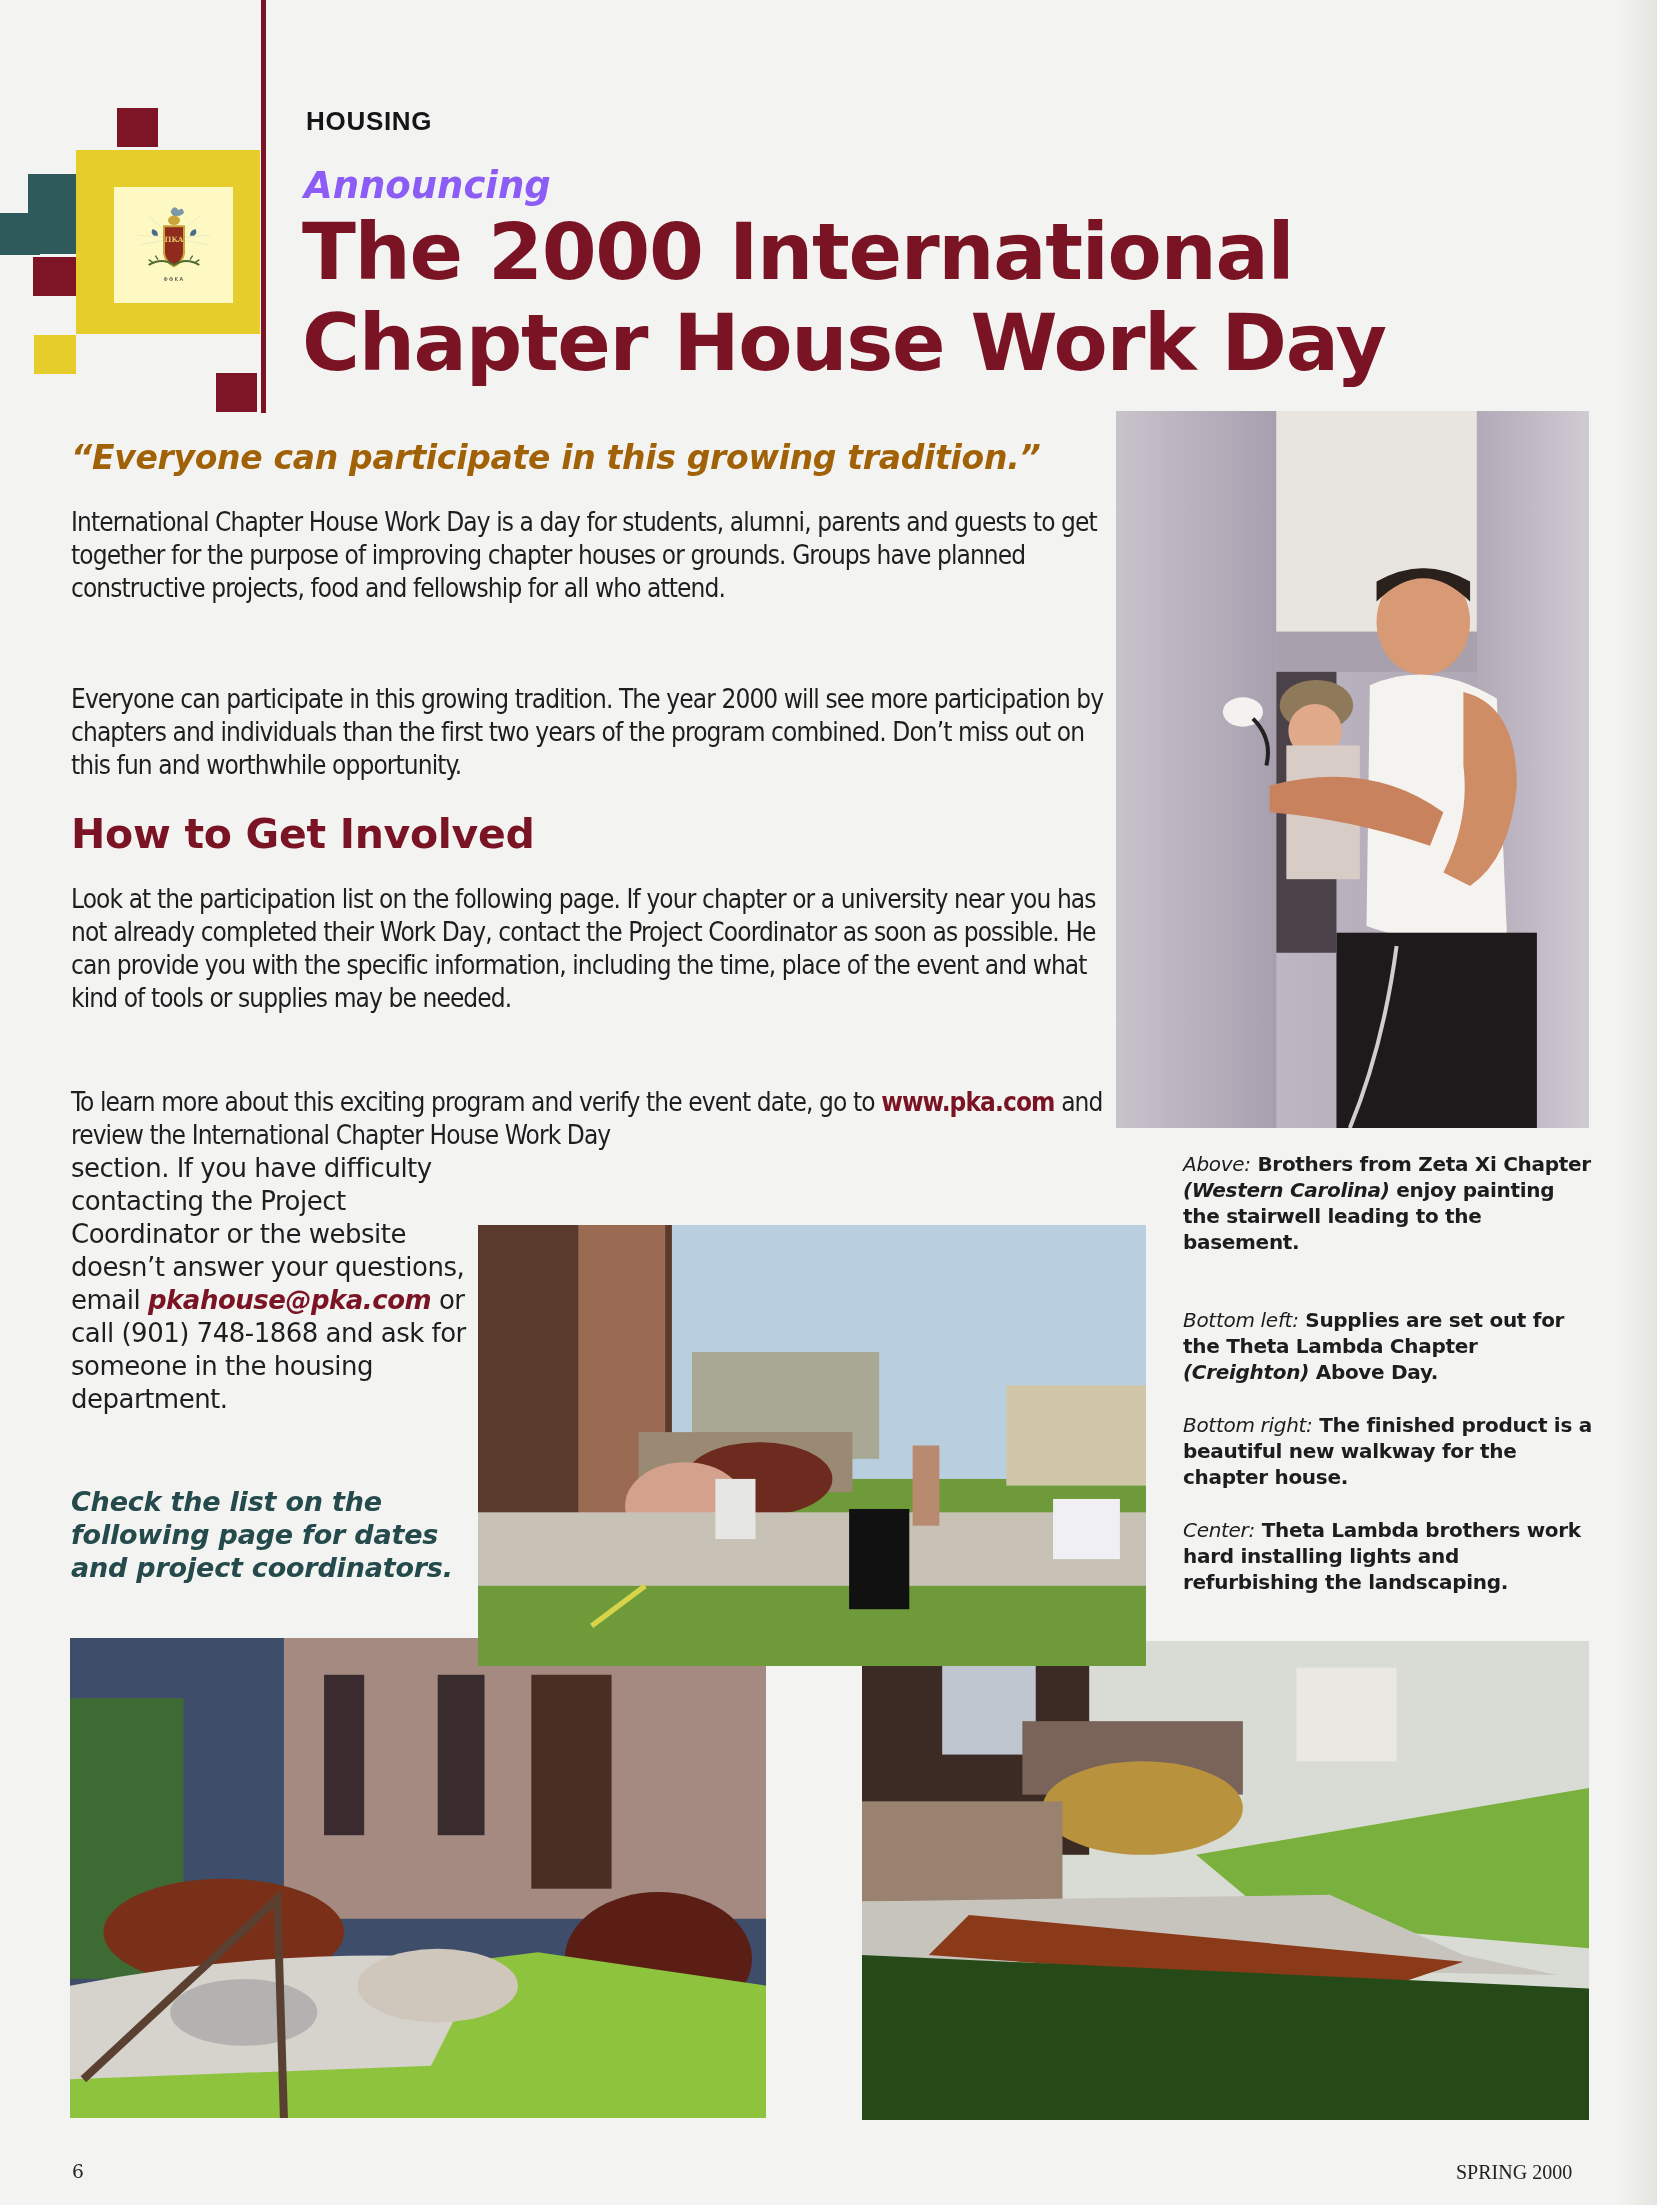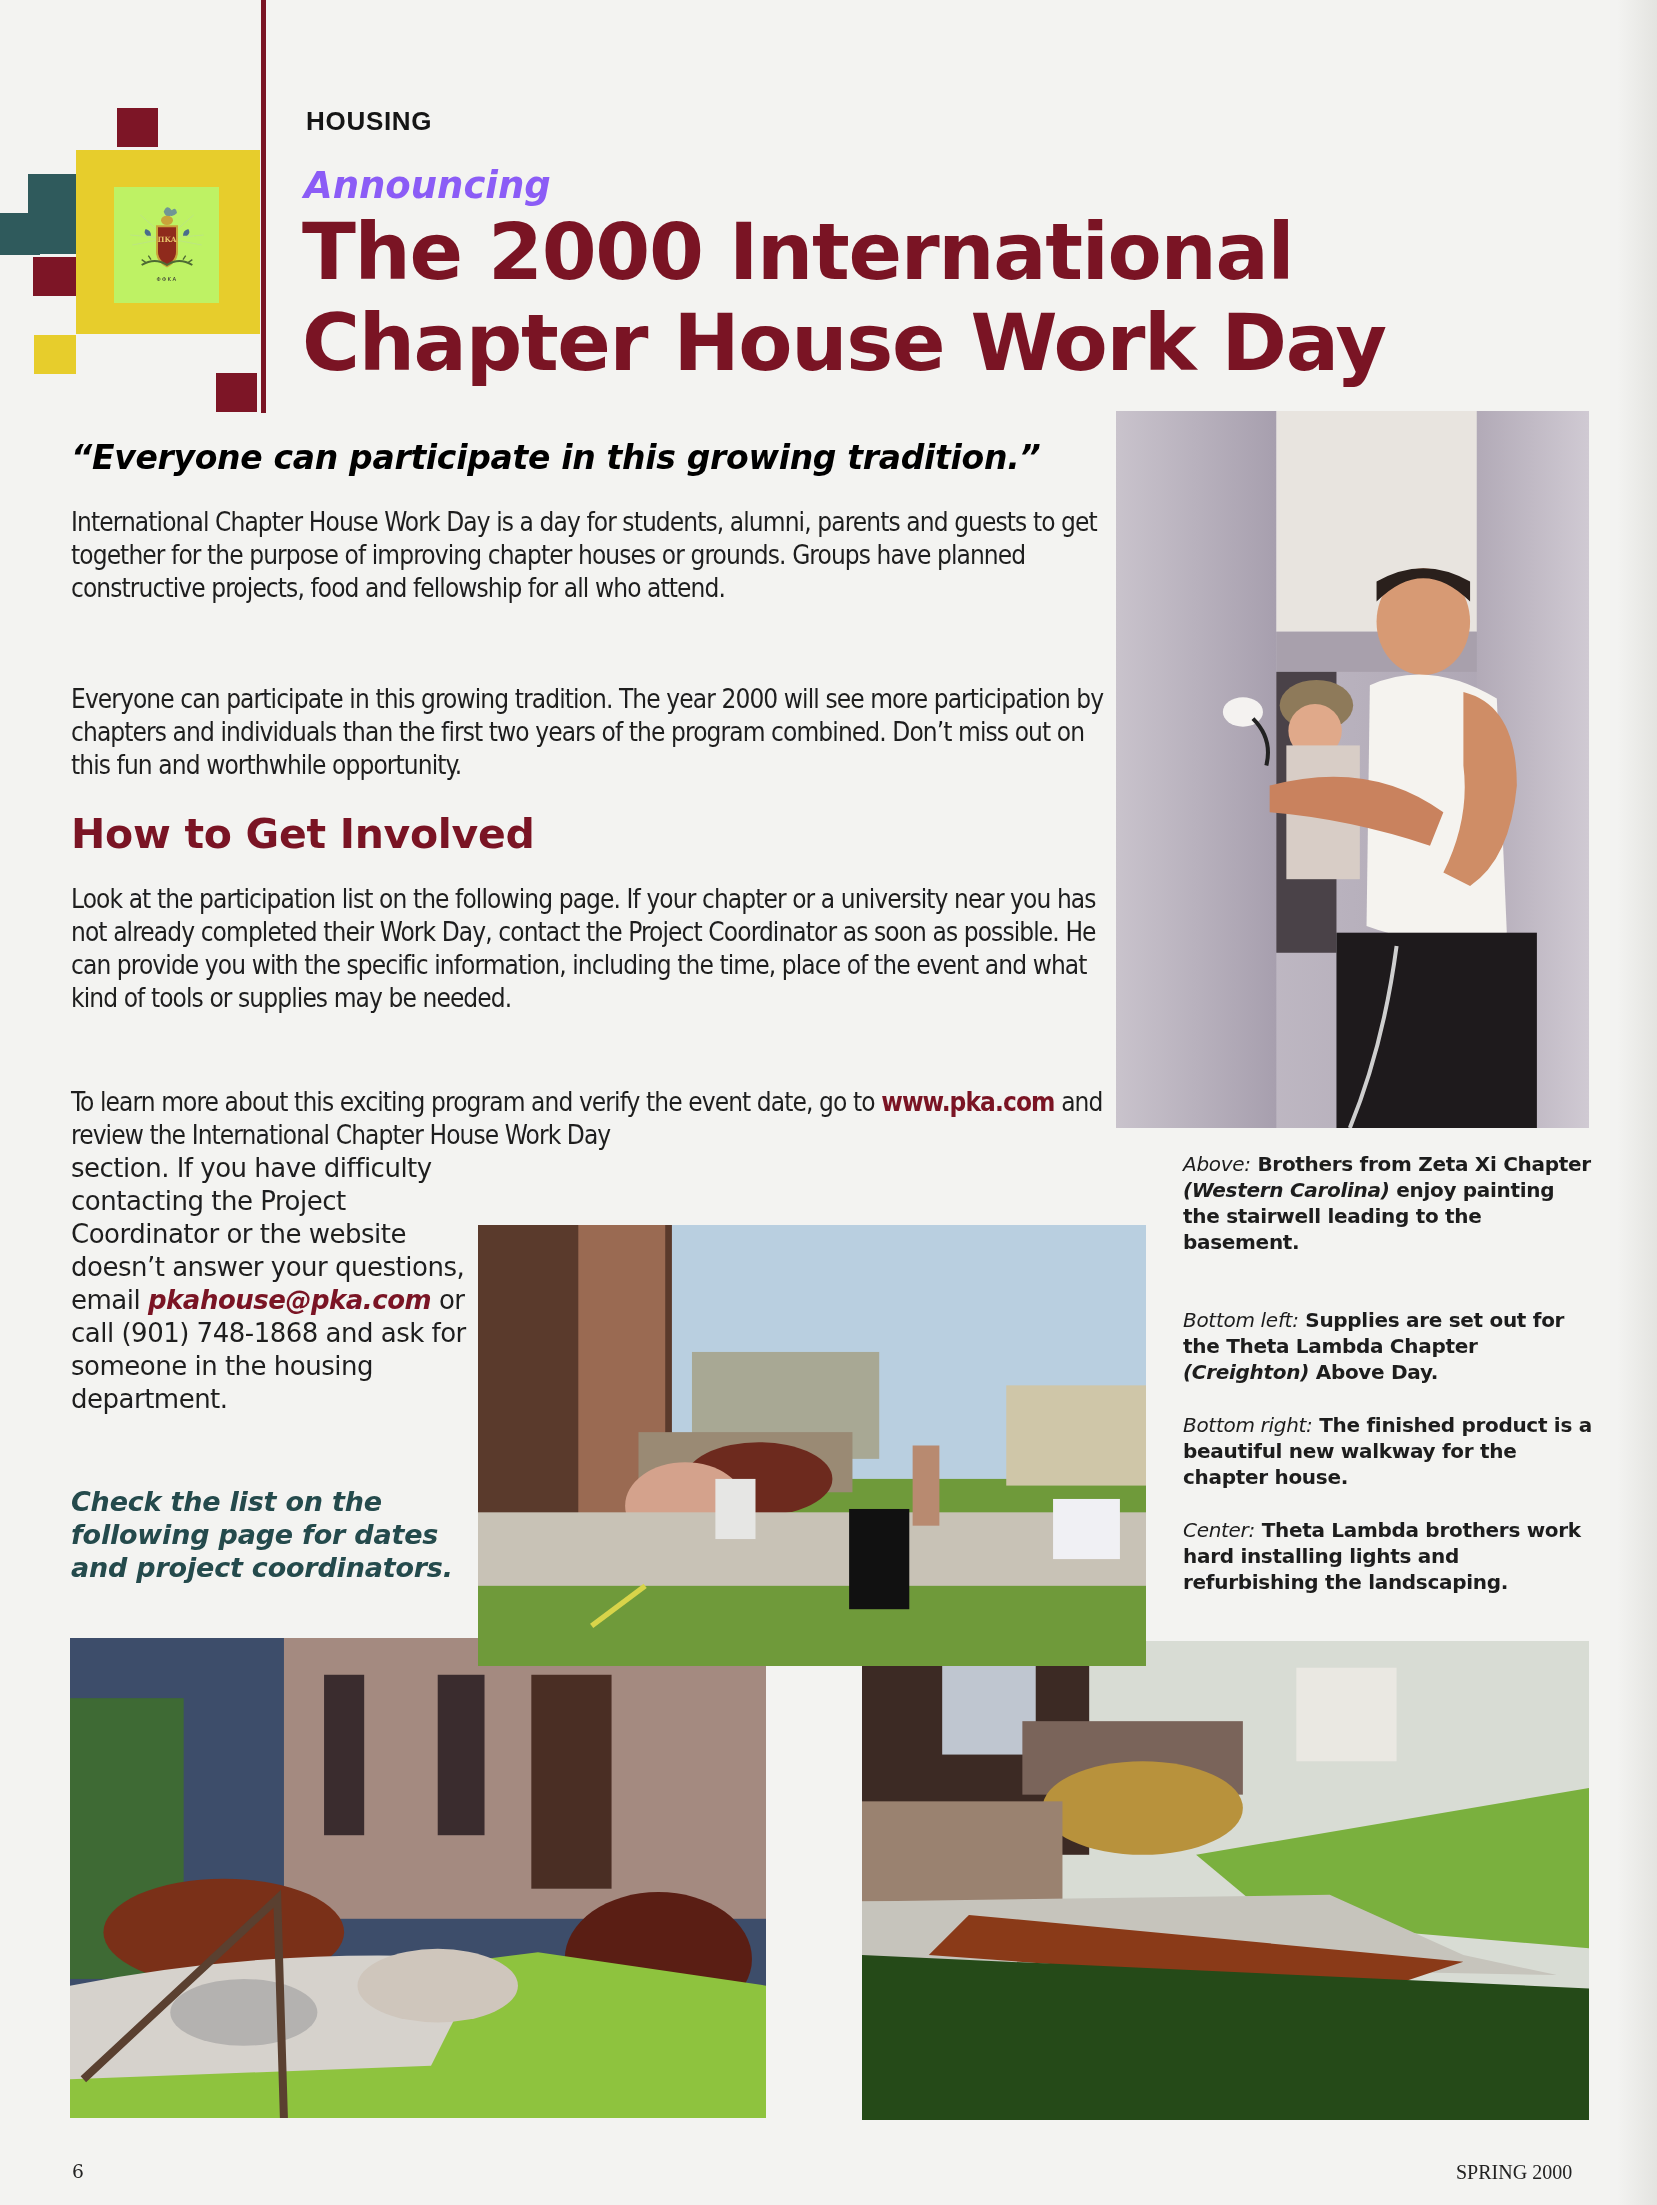--- a/index.html
+++ b/index.html
@@ -26,7 +26,7 @@
   .sq-yellow-small { left: 34px; top: 335px; width: 42px; height: 39px; background: #e7cd2c; }
   .sq-red-bottom { left: 216px; top: 373px; width: 41px; height: 39px; background: #7d1526; }
   .crest-box {
-    left: 114px; top: 187px; width: 105px; height: 116px; background: #bef264;
+    left: 114px; top: 187px; width: 119px; height: 116px; background: #fef9c3;
     display: flex; align-items: center; justify-content: center;
   }
 

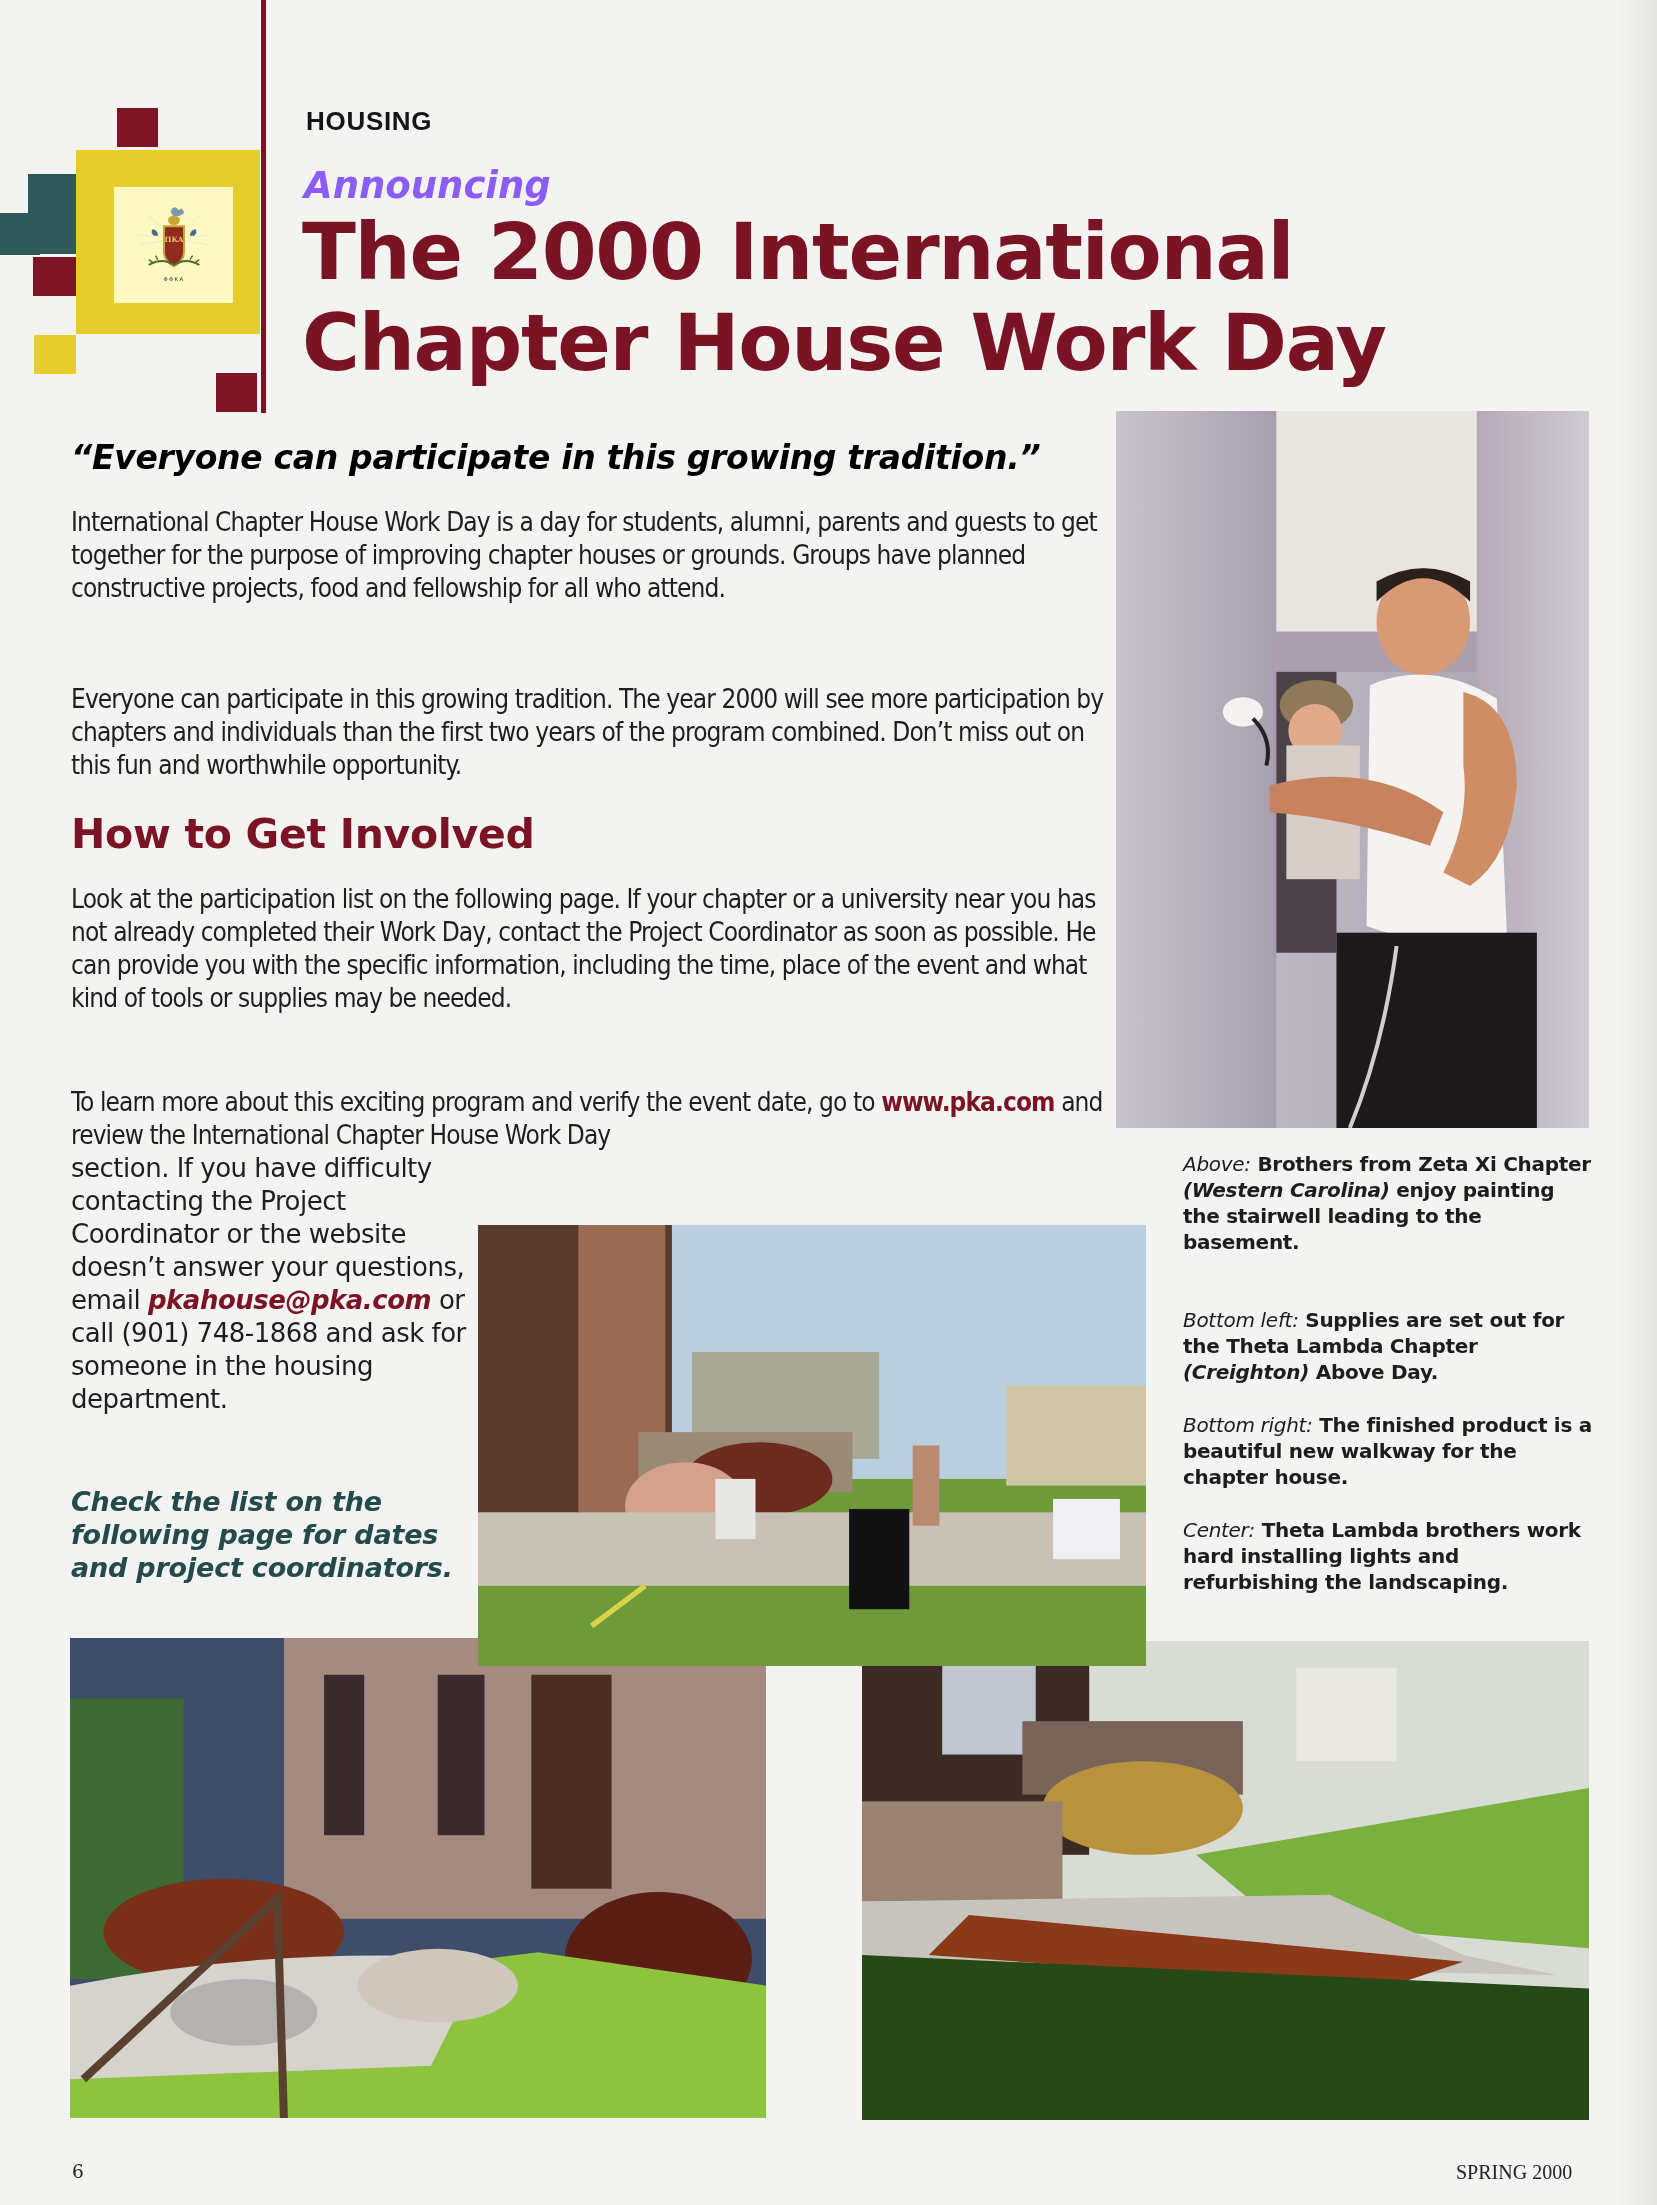--- a/index.html
+++ b/index.html
@@ -48,7 +48,7 @@
   
   .pullquote {
     left: 71px; top: 438px; font-size: 33px; font-style: italic; font-weight: bold;
-    color: #000000; font-family: "DejaVu Sans", sans-serif; white-space: nowrap;
+    color: #a16207; font-family: "DejaVu Sans", sans-serif; white-space: nowrap;
     letter-spacing: -0.3px;
   }
 

